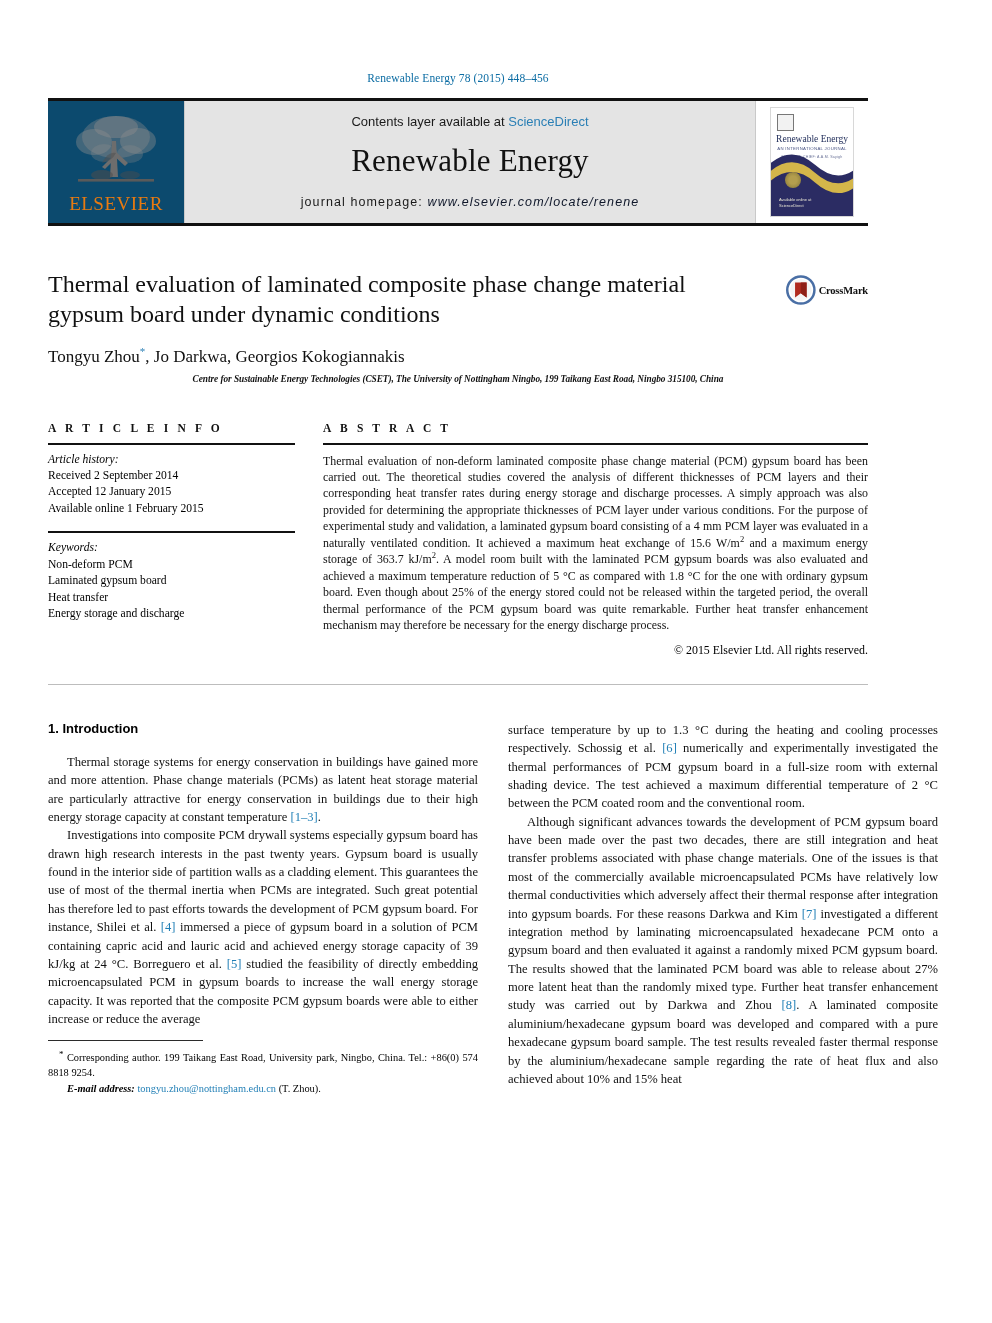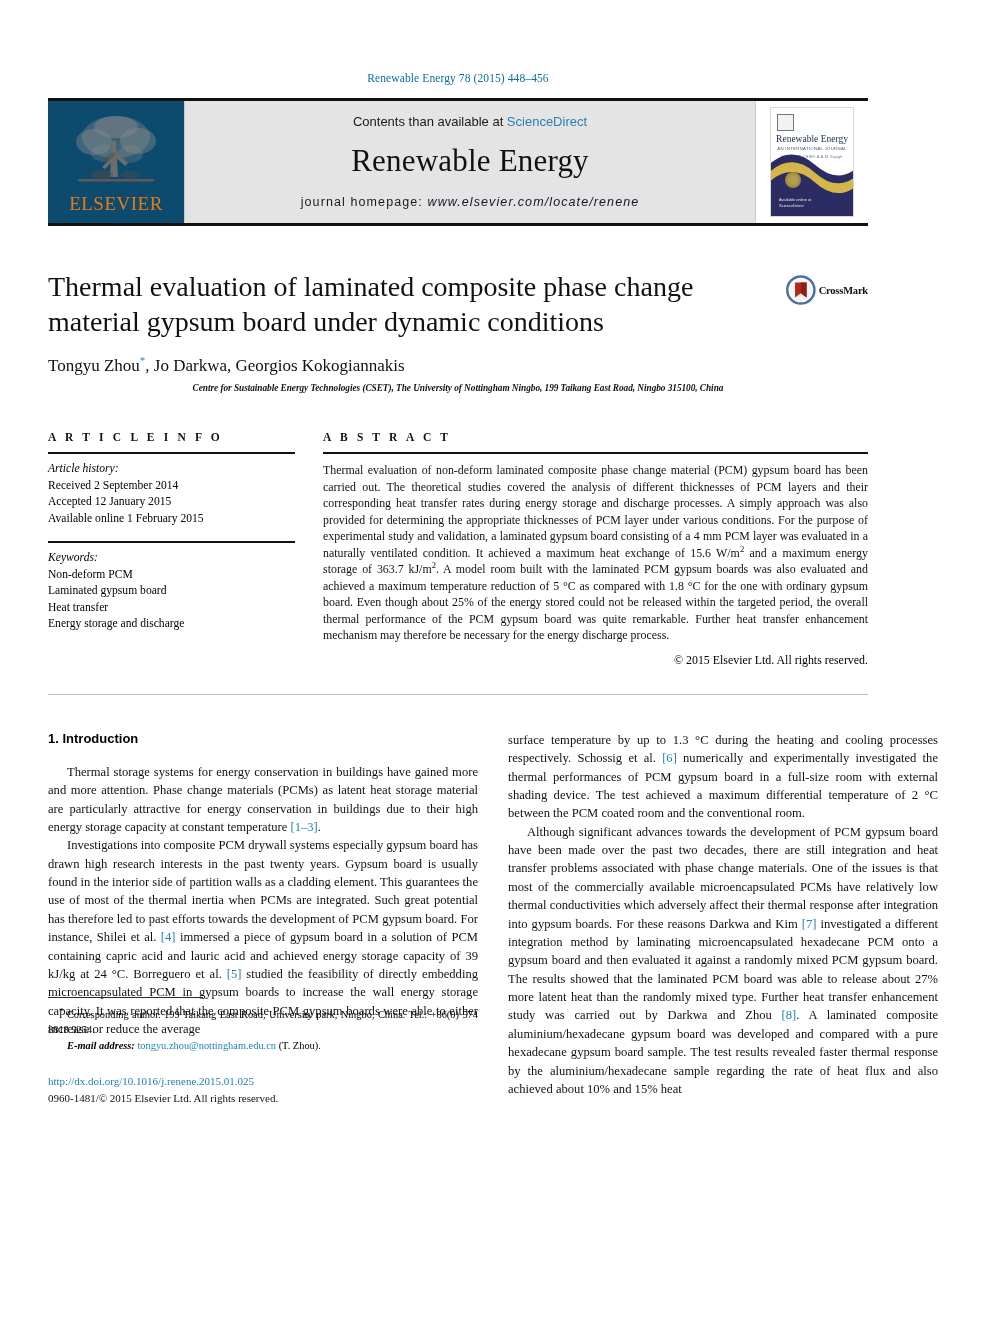--- a/index.html
+++ b/index.html
@@ -330,7 +330,7 @@
 
     <div class="mast-center">
       <div class="contents-line">
-        <span>Contents than available at </span><span class="sd">ScienceDirect</span>
+        <span>Contents layer available at </span><span class="sd">ScienceDirect</span>
       </div>
       <div class="journal-title">Renewable Energy</div>
       <div class="homepage-line">

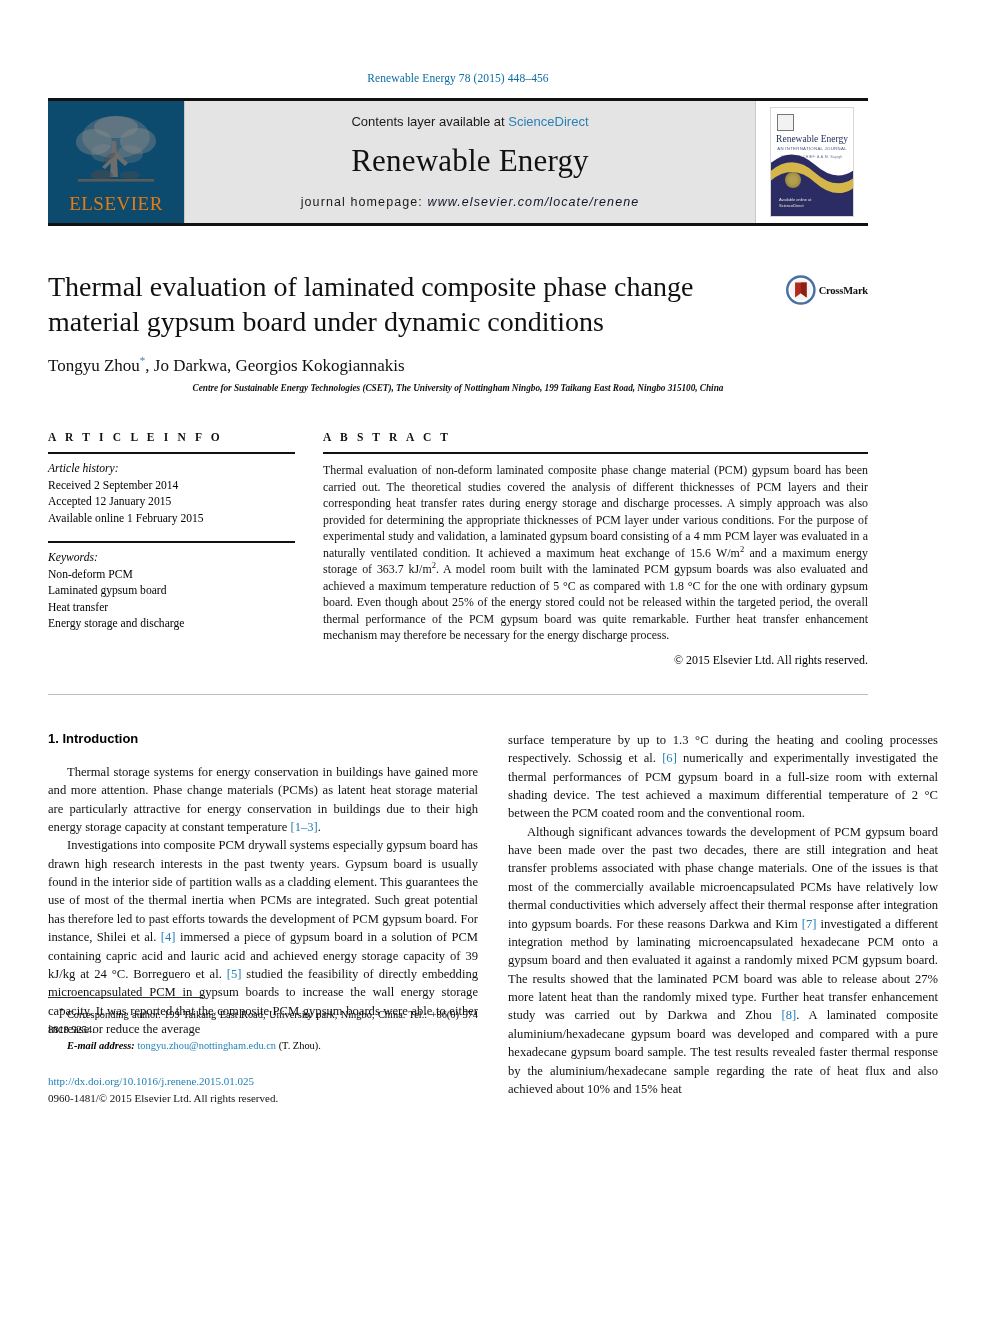--- a/index.html
+++ b/index.html
@@ -181,7 +181,7 @@
   }
   .article-title {
     font-family: "Liberation Serif", serif;
-    font-size: 28px;
+    font-size: 24px;
     line-height: 1.24;
     font-weight: normal;
     margin: 0;

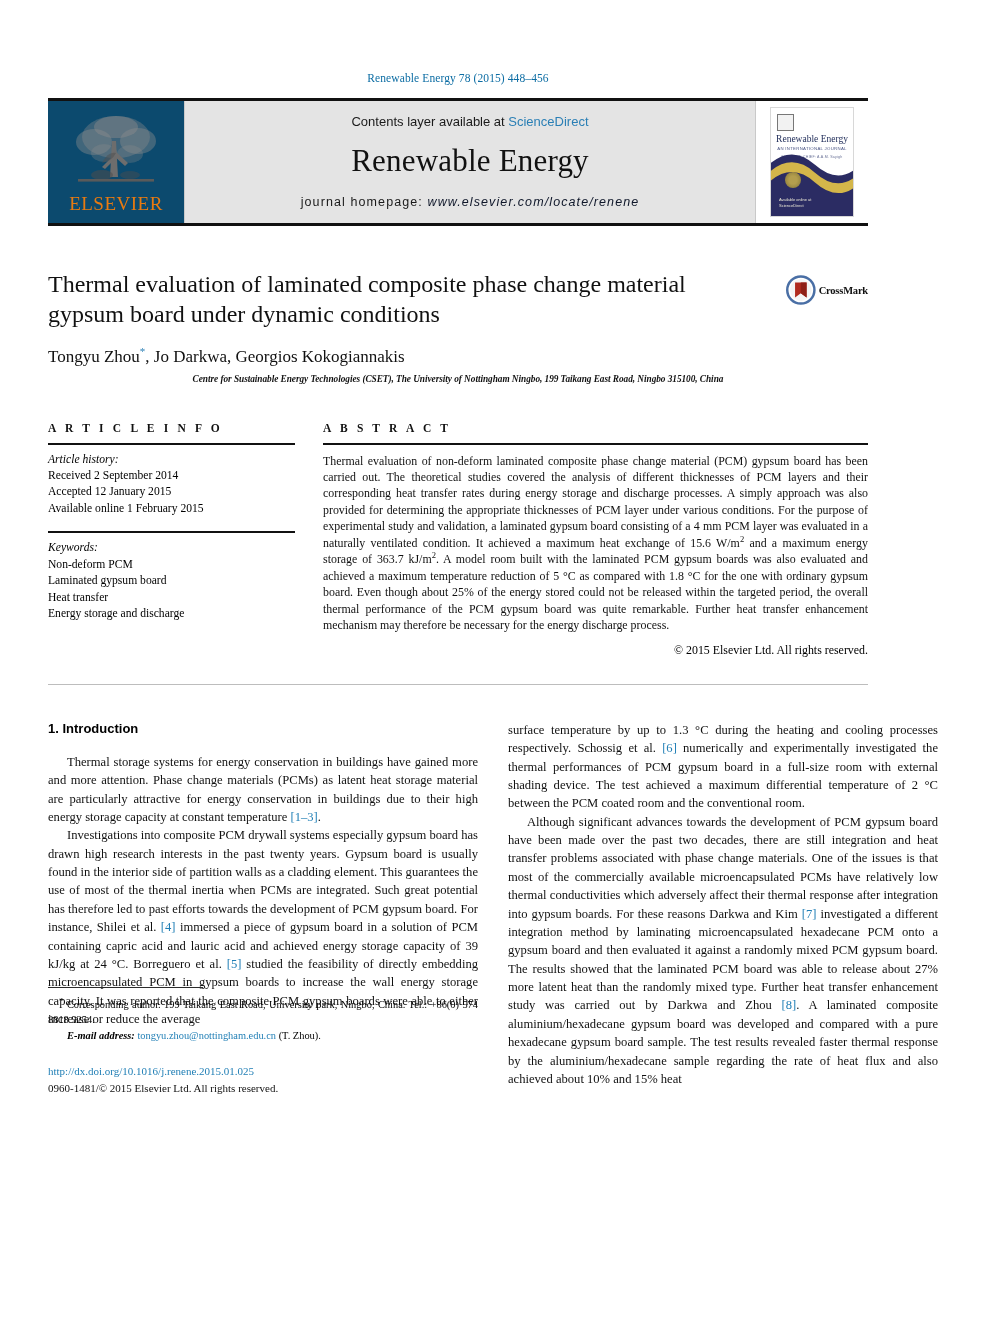--- a/index.html
+++ b/index.html
@@ -420,10 +420,6 @@
         <div class="footnote-rule"></div>
         <div class="footnote"><span class="star">*</span><span> Corresponding author. 199 Taikang East Road, University park, Ningbo, China. Tel.: +86(0) 574 8818 9254.</span></div>
         <div class="email-line"><span class="lbl">E-mail address:</span> <a class="link" href="#">tongyu.zhou@nottingham.edu.cn</a><span> (T. Zhou).</span></div>
-        <div class="doi-block">
-          <div><a class="link doi" href="#">http://dx.doi.org/10.1016/j.renene.2015.01.025</a></div>
-          <div class="issn">0960-1481/© 2015 Elsevier Ltd. All rights reserved.</div>
-        </div>
       </div>
     </div>
 

